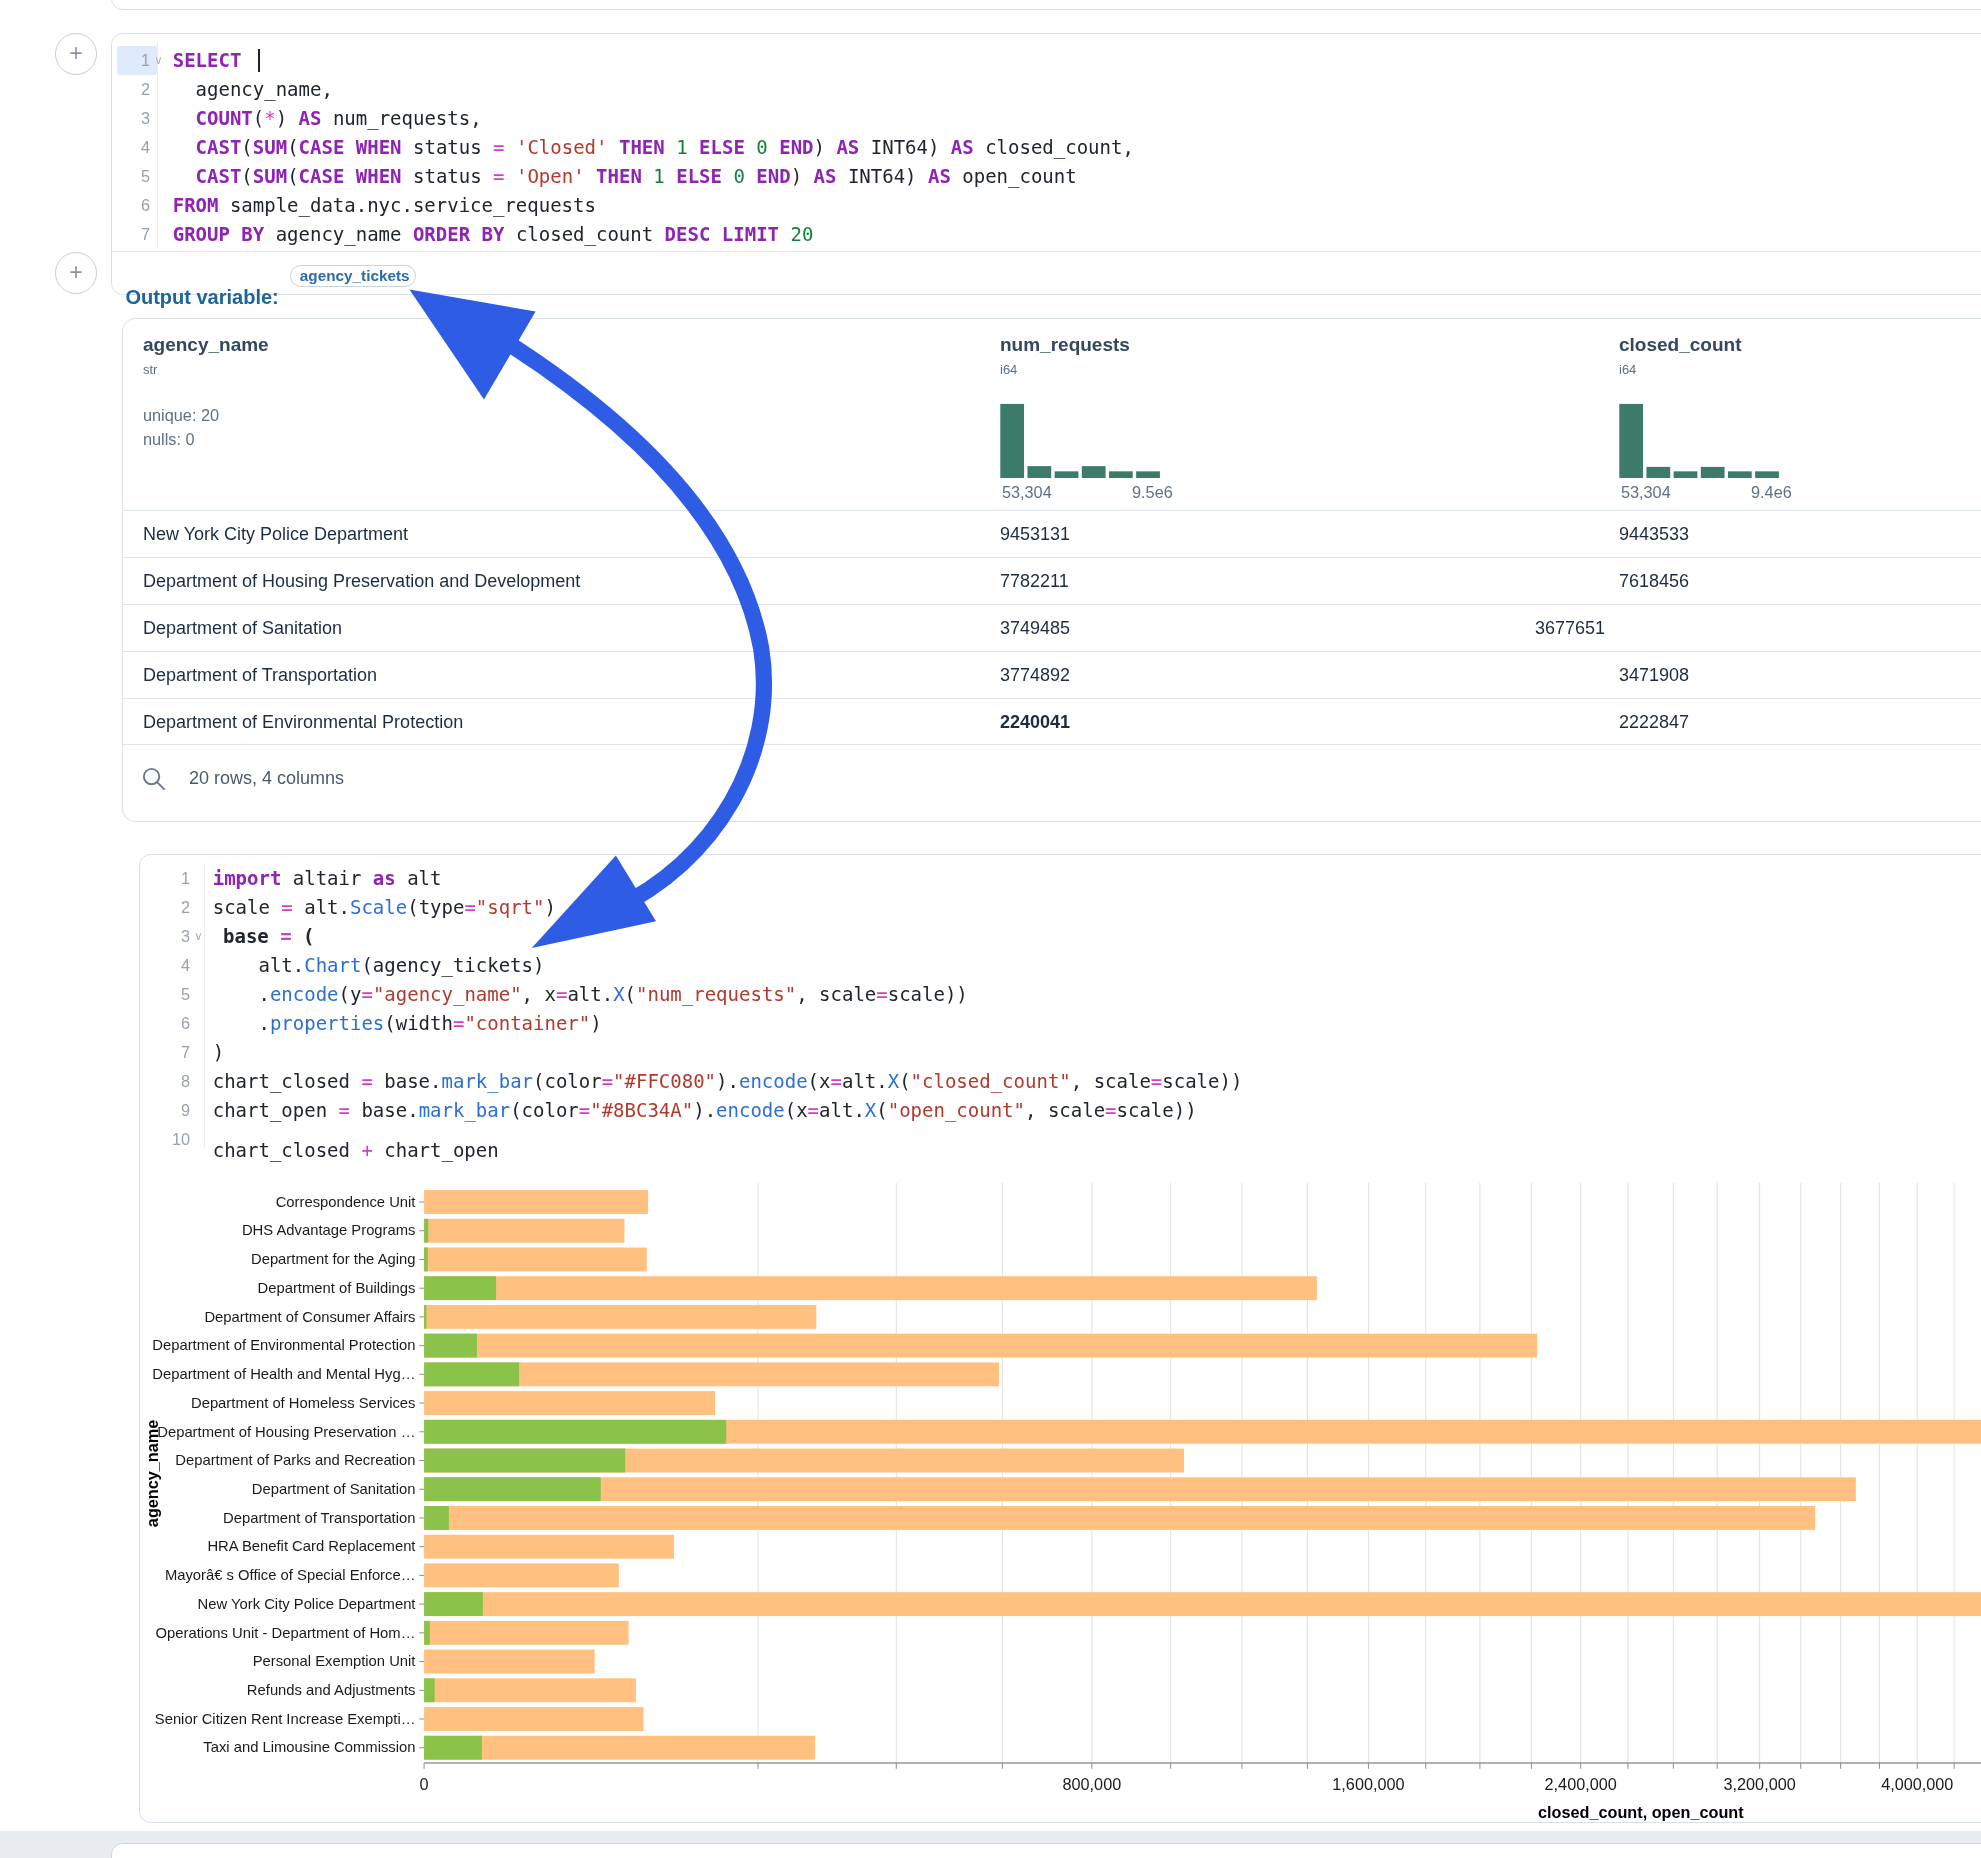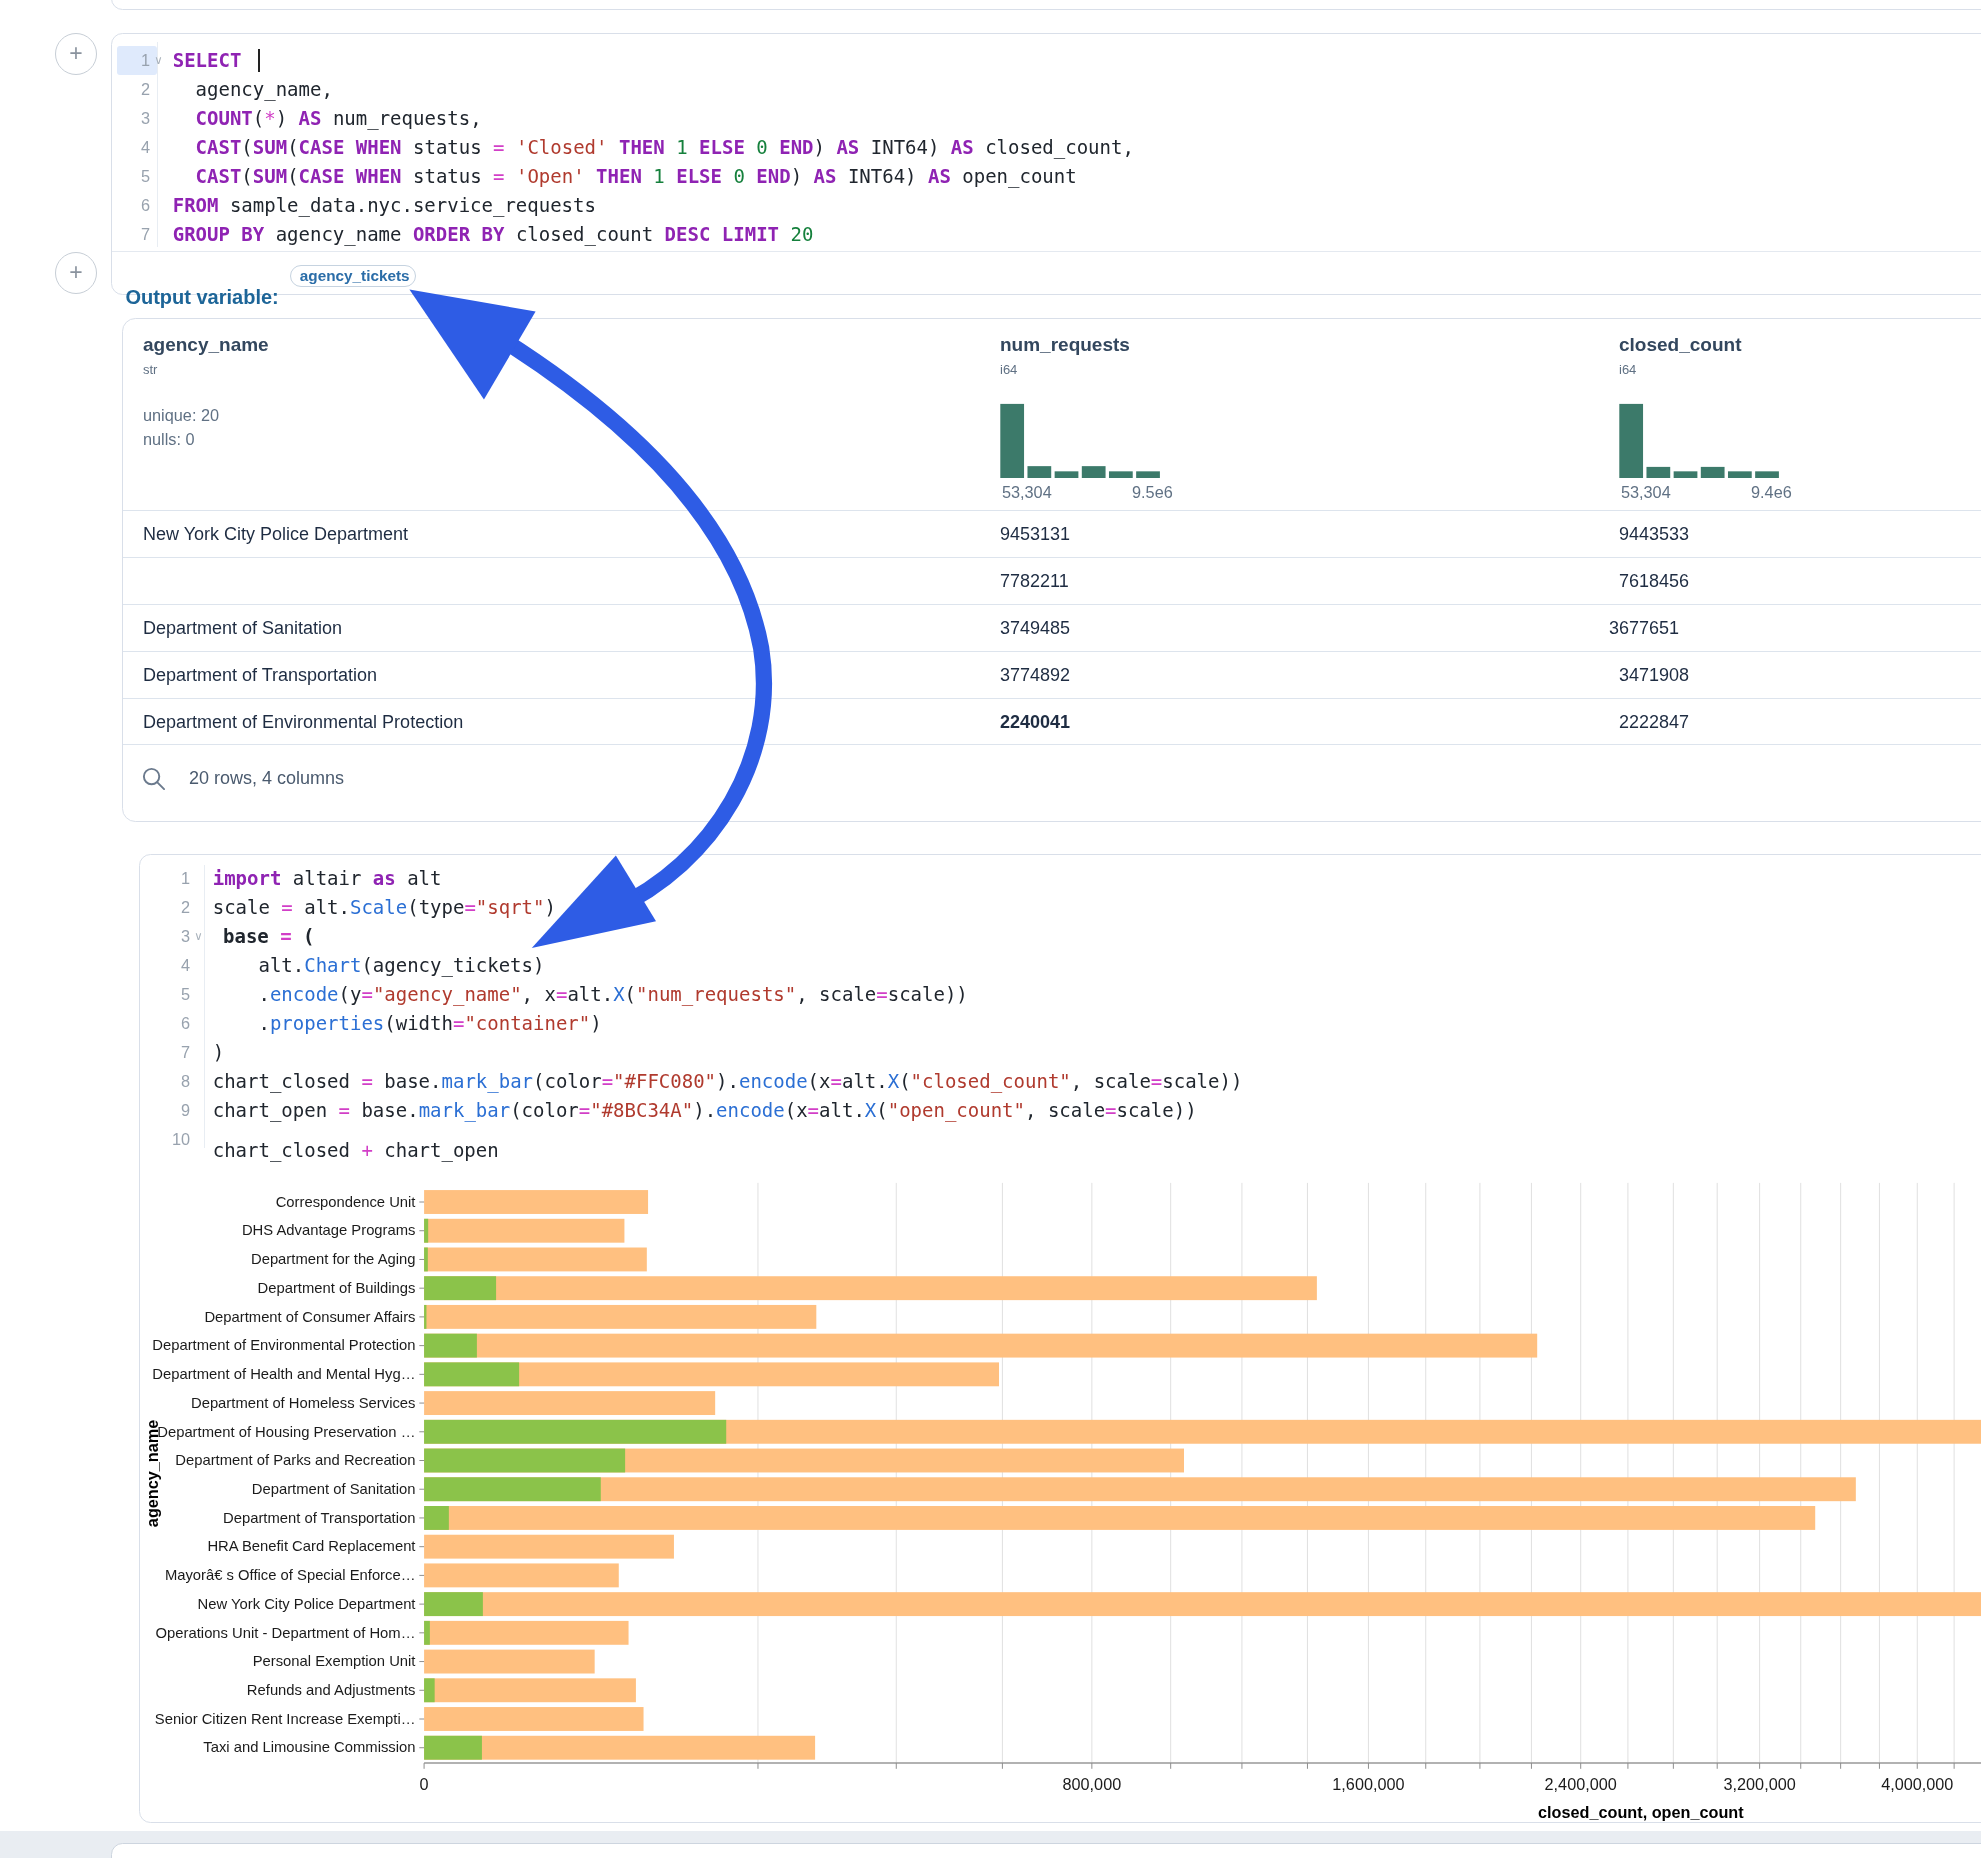--- a/index.html
+++ b/index.html
@@ -119,6 +119,7 @@
           <div class="tcell" style="left: 1496px;">9443533</div>
         </div>
         <div class="trow" style="top: 238px;">
+          <div class="tcell" style="left: 20px;">Department of Housing Preservation and Development</div>
           <div class="tcell" style="left: 877px;">7782211</div>
           <div class="tcell" style="left: 1496px;">7618456</div>
         </div>

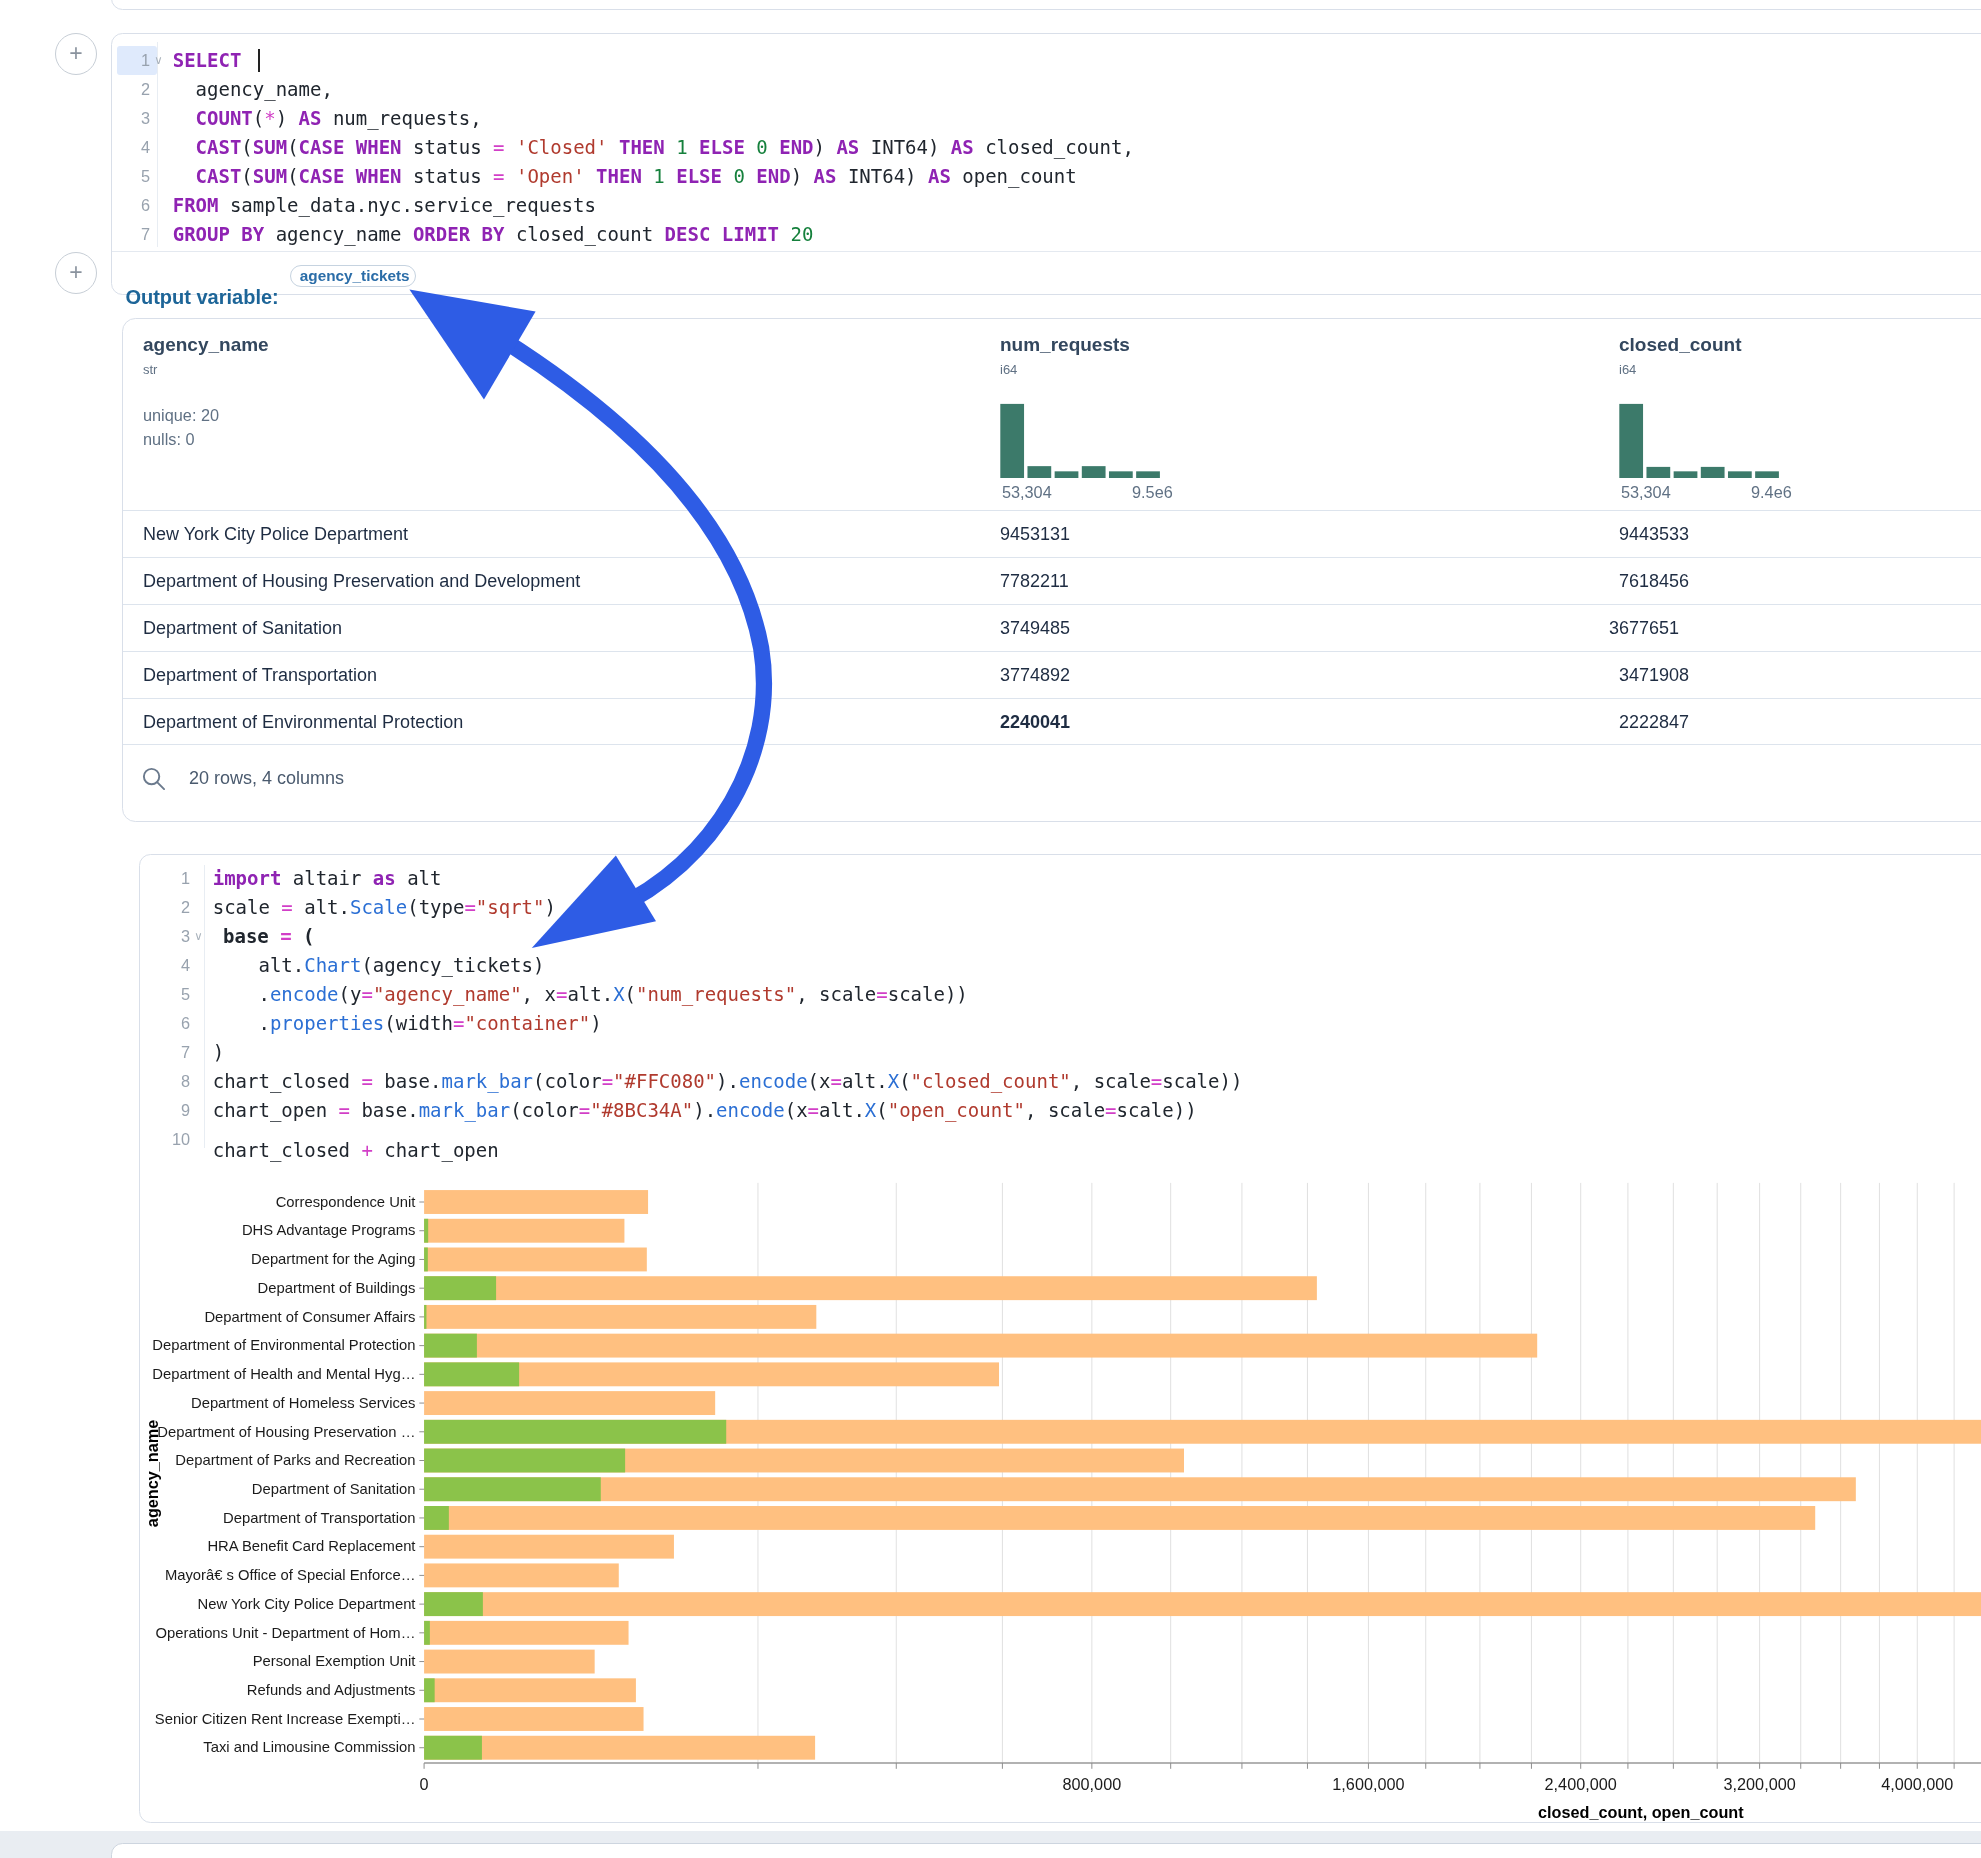--- a/index.html
+++ b/index.html
@@ -126,7 +126,7 @@
         <div class="trow" style="top: 285px;">
           <div class="tcell" style="left: 20px;">Department of Sanitation</div>
           <div class="tcell" style="left: 877px;">3749485</div>
-          <div class="tcell" style="left: 1486px;">3677651</div>
+          <div class="tcell" style="left: 1412px;">3677651</div>
         </div>
         <div class="trow" style="top: 332px;">
           <div class="tcell" style="left: 20px;">Department of Transportation</div>

